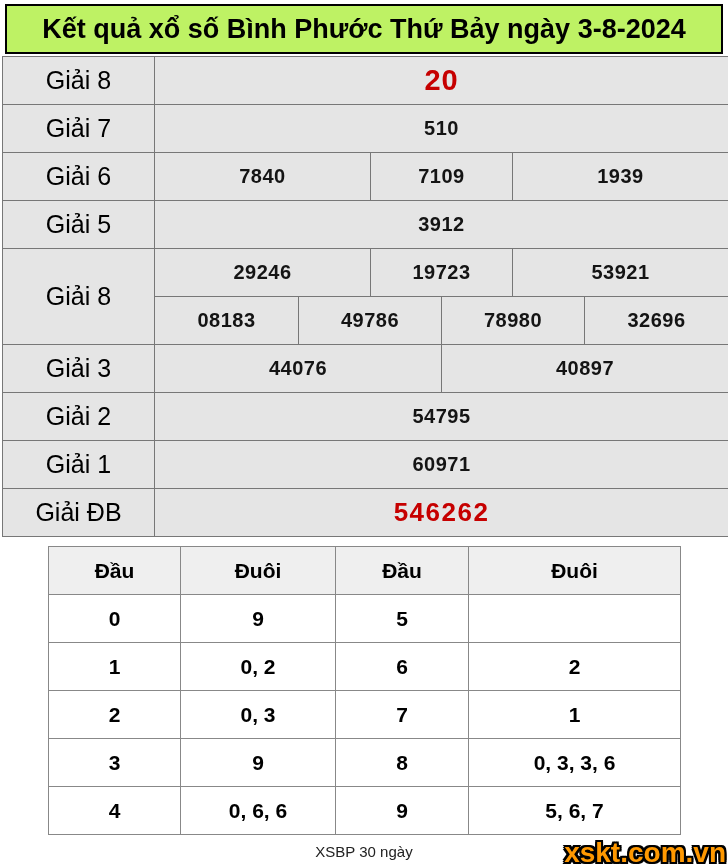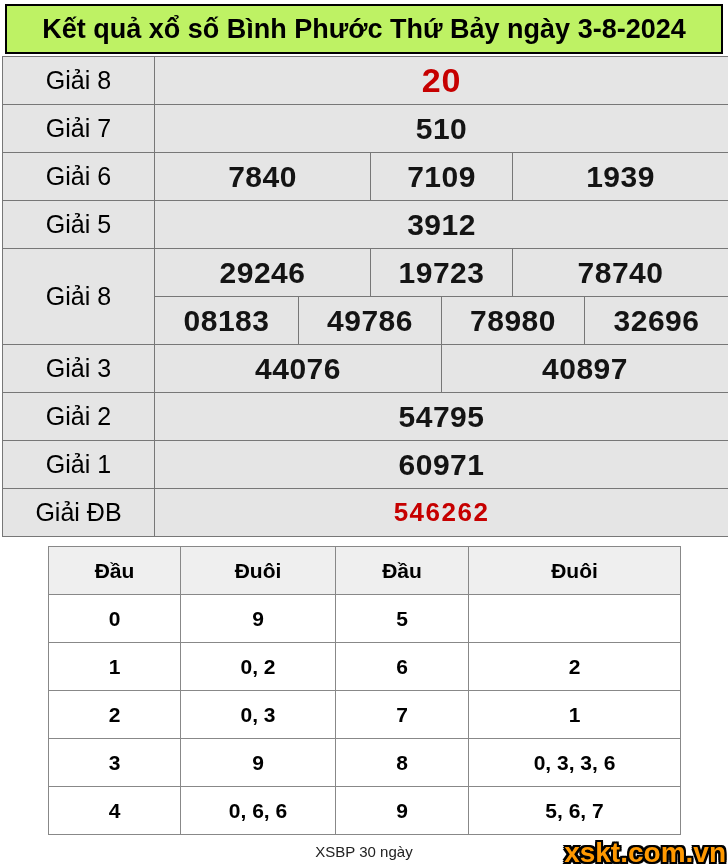--- a/index.html
+++ b/index.html
@@ -44,7 +44,7 @@
     letter-spacing:0.5px;
   }
   .p-red{color:#c60000;}
-  .p-red8{font-size:34px;letter-spacing:1px;}
+  .p-red8{font-size:29px;letter-spacing:1px;}
   .p-reddb{font-size:26px;letter-spacing:1.5px;}
   .ht-table{
     width:632px;

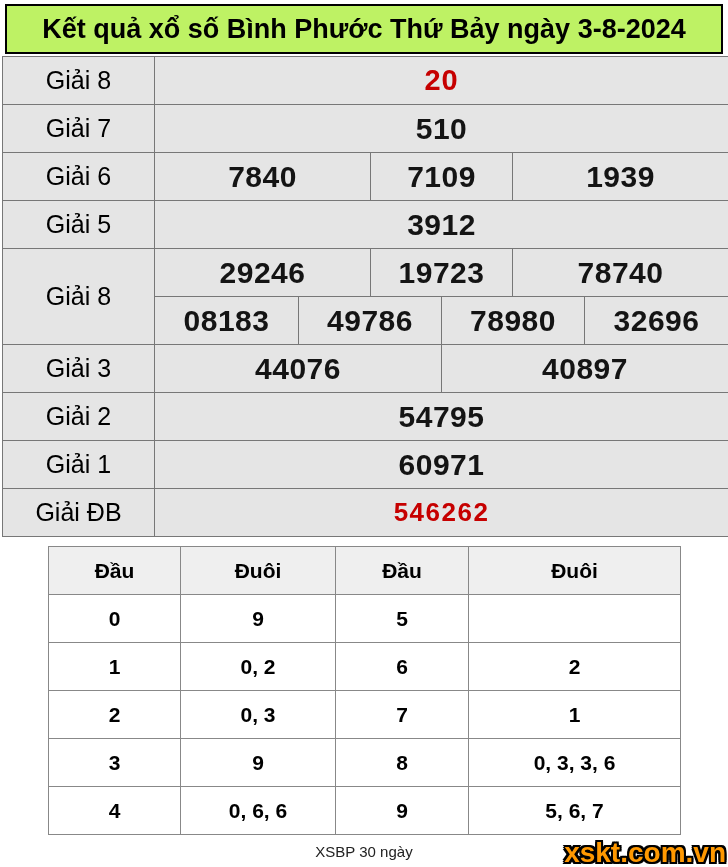--- a/index.html
+++ b/index.html
@@ -39,7 +39,7 @@
   .p-label{font-size:25px;color:#000;}
   .p-val{
     font-weight:bold;
-    font-size:30px;
+    font-size:20px;
     color:#141414;
     letter-spacing:0.5px;
   }

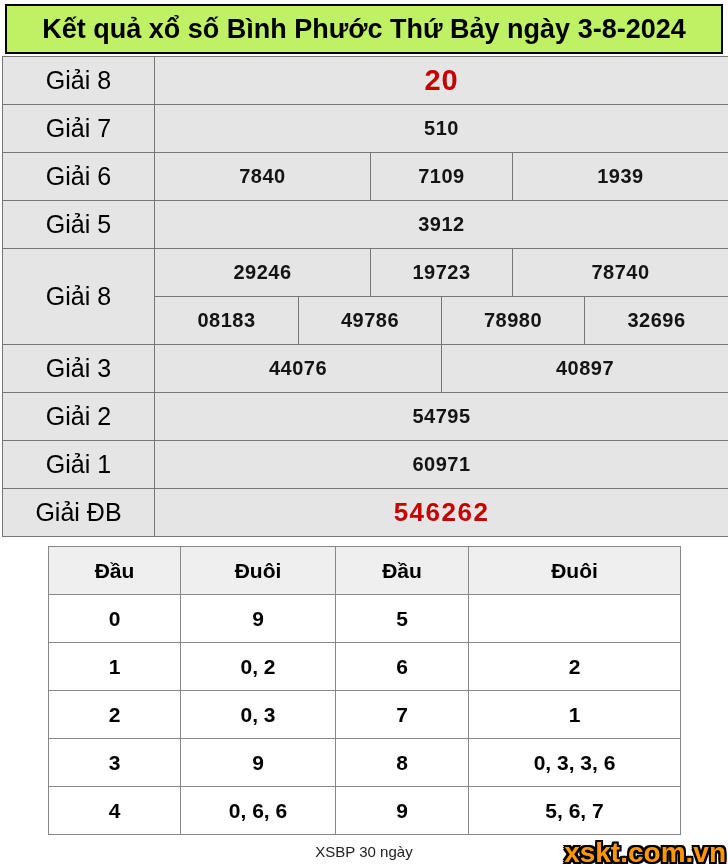--- a/index.html
+++ b/index.html
@@ -125,7 +125,7 @@
       <td class="p-label" rowspan="2">Giải 8</td>
       <td class="p-val" colspan="3">29246</td>
       <td class="p-val" colspan="2">19723</td>
-      <td class="p-val" colspan="3">78740</td>
+      <td class="p-val" colspan="3">53921</td>
     </tr>
     <tr>
       <td class="p-val" colspan="2">08183</td>

